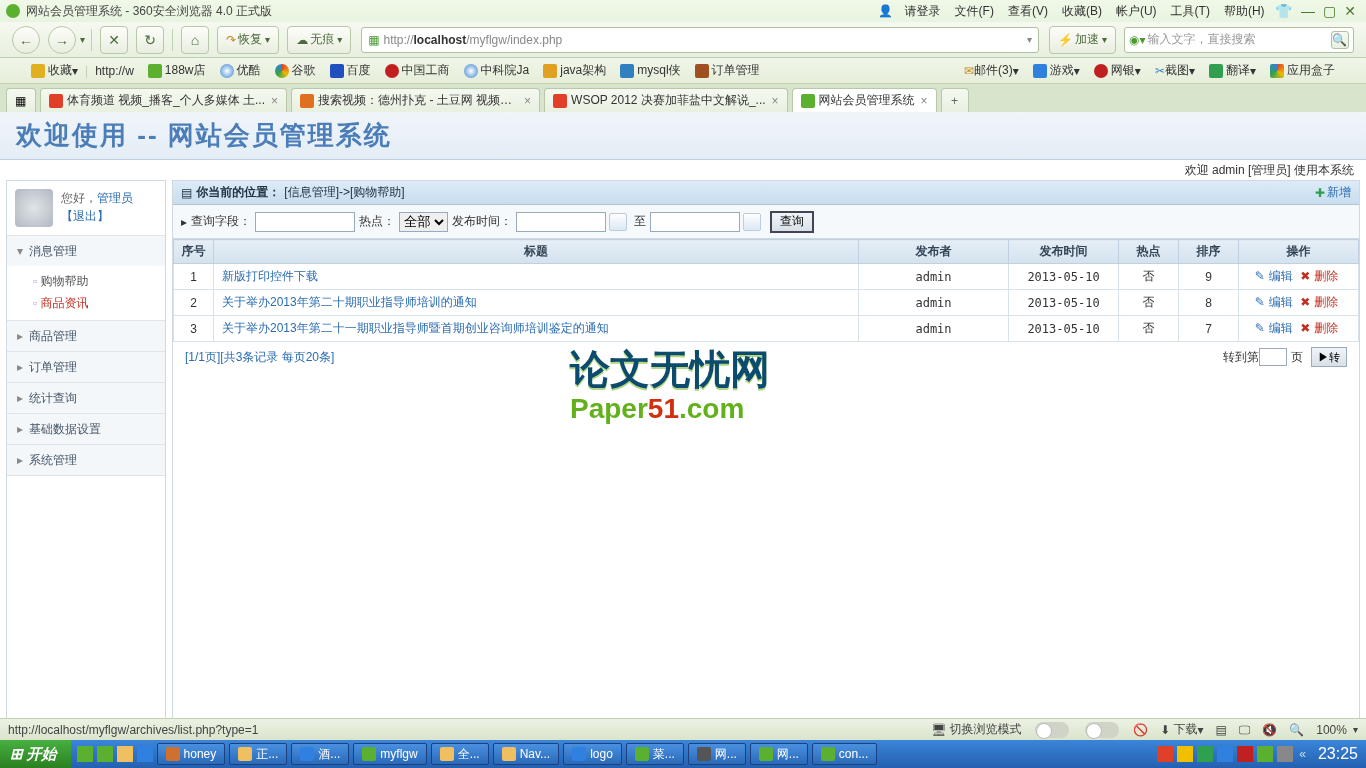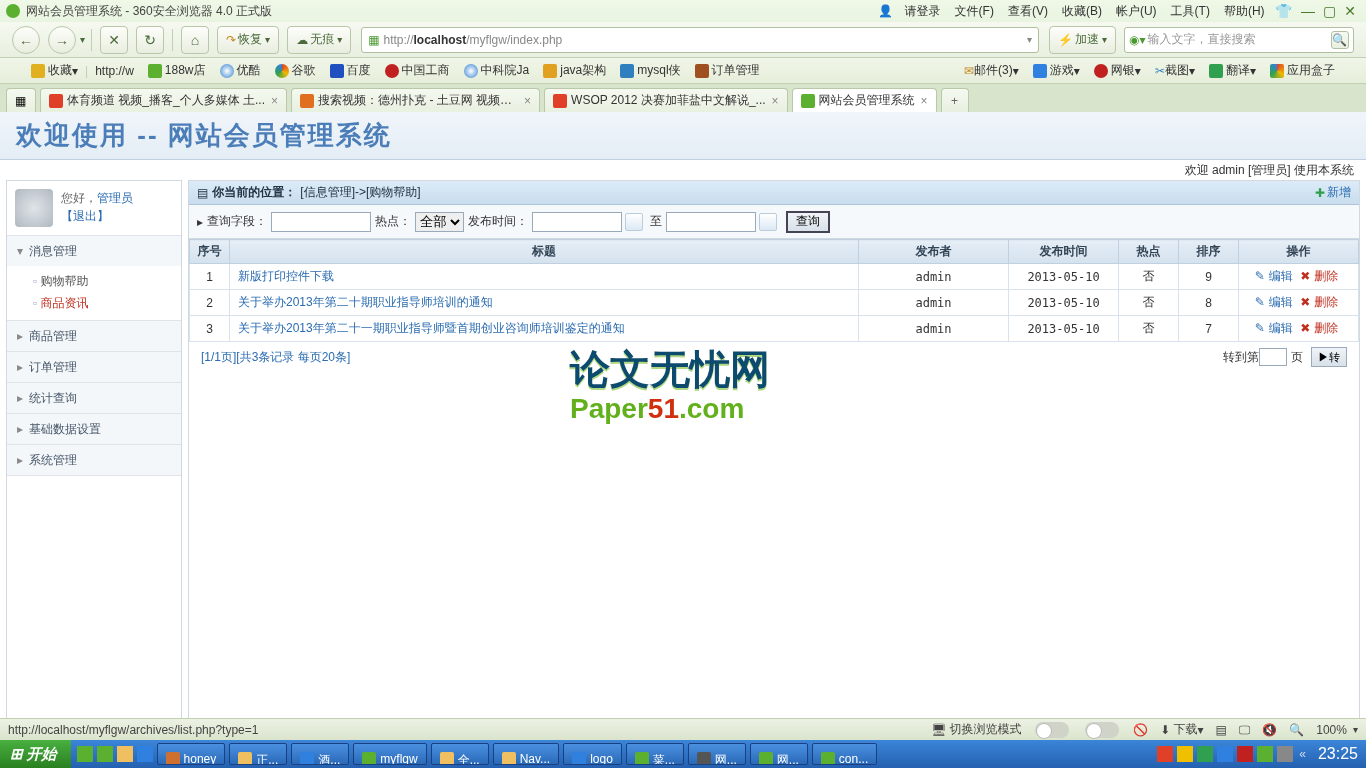--- a/index.html
+++ b/index.html
@@ -41,7 +41,7 @@
 .app-subbar { height: 20px; text-align: right; padding: 2px 12px 0 0; font-size: 12px; color: #333; }
 
 .app-body { display: flex; height: 560px; }
-.sidebar { width: 176px; border: 1px solid #d0d8e0; margin: 0 6px; }
+.sidebar { width: 160px; border: 1px solid #d0d8e0; margin: 0 6px; }
 .user-box { display: flex; padding: 8px; border-bottom: 1px solid #e0e4ea; }
 .user-box .avatar { width: 38px; height: 38px; background: radial-gradient(#e0e4e8,#b0b8c0); border-radius: 4px; margin-right: 8px; }
 .user-box .u-line { line-height: 18px; color: #666; }

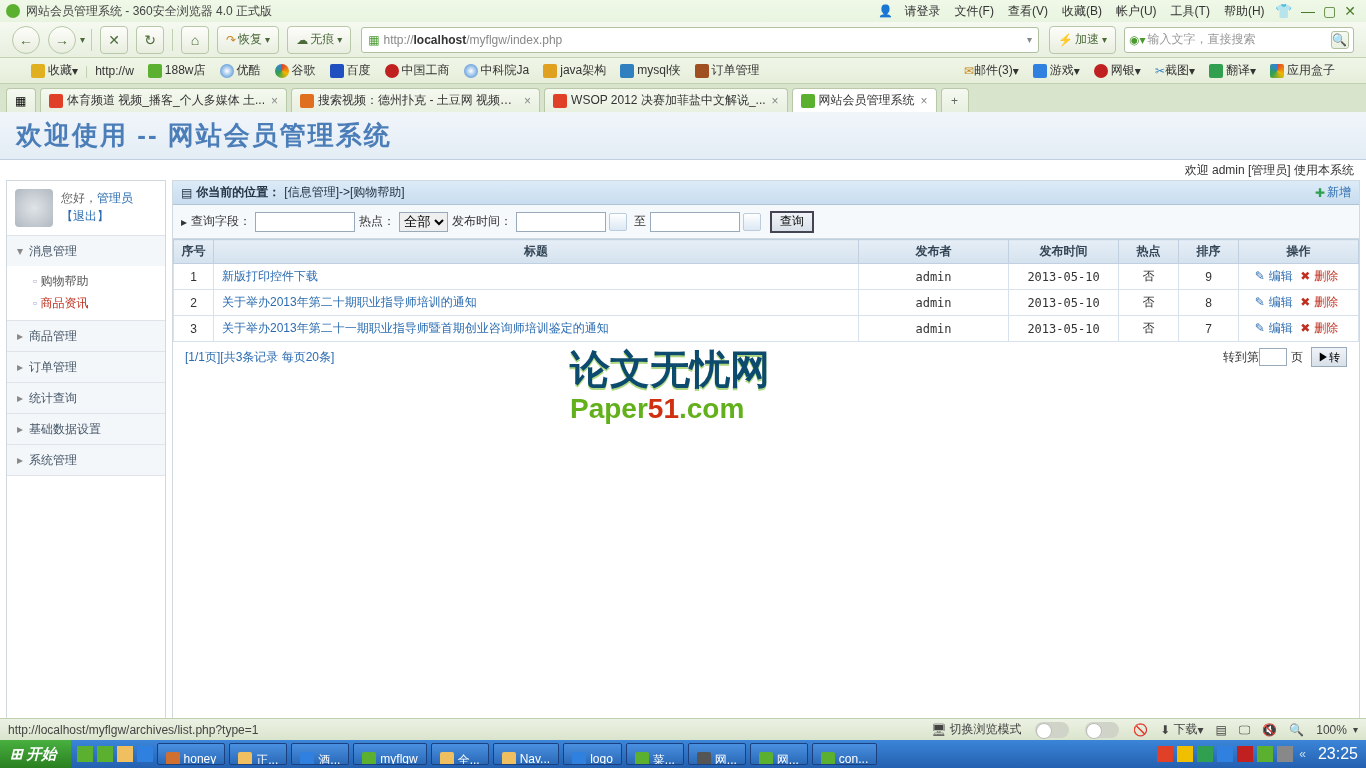--- a/index.html
+++ b/index.html
@@ -97,7 +97,7 @@
 
 .taskbar { position: absolute; left: 0; bottom: 0; height: 28px; width: 100%; background: linear-gradient(#3b85d8,#2460b0); display: flex; align-items: center; color: #fff; }
 .start-btn { height: 28px; padding: 0 14px 0 10px; background: linear-gradient(#48b040,#2a8020); display: flex; align-items: center; font-weight: bold; font-style: italic; font-size: 15px; cursor: pointer; }
-.task-item { height: 22px; margin: 0 2px; padding: 8px 8px; background: linear-gradient(#4a90e0,#2a6ab8); border: 1px solid #1a4080; border-radius: 2px; display: flex; cursor: pointer; font-size: 12px; max-width: 86px; overflow: hidden; }
+.task-item { height: 22px; margin: 0 2px; padding: 0 8px; background: linear-gradient(#4a90e0,#2a6ab8); border: 1px solid #1a4080; border-radius: 2px; display: flex; align-items: center; cursor: pointer; font-size: 12px; max-width: 86px; overflow: hidden; }
 .task-item .tic { width: 14px; height: 14px; margin-right: 4px; background: #f0f0a0; border-radius: 2px; }
 .taskbar .spacer { flex: 1; }
 .tray-ic { width: 16px; height: 16px; margin: 0 2px; display: inline-block; }

